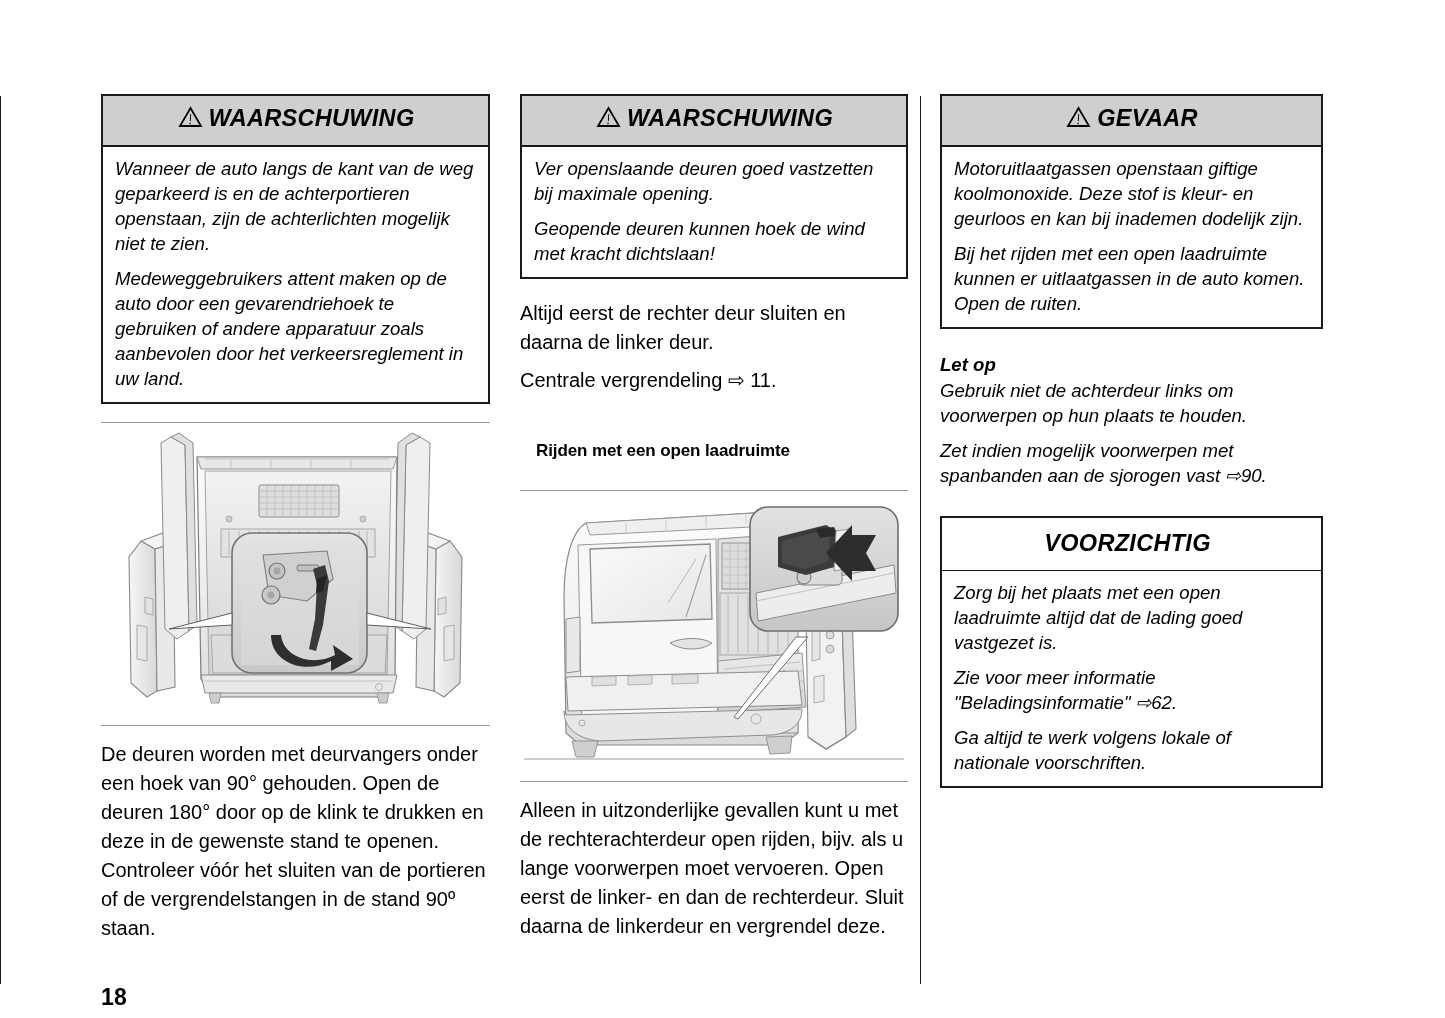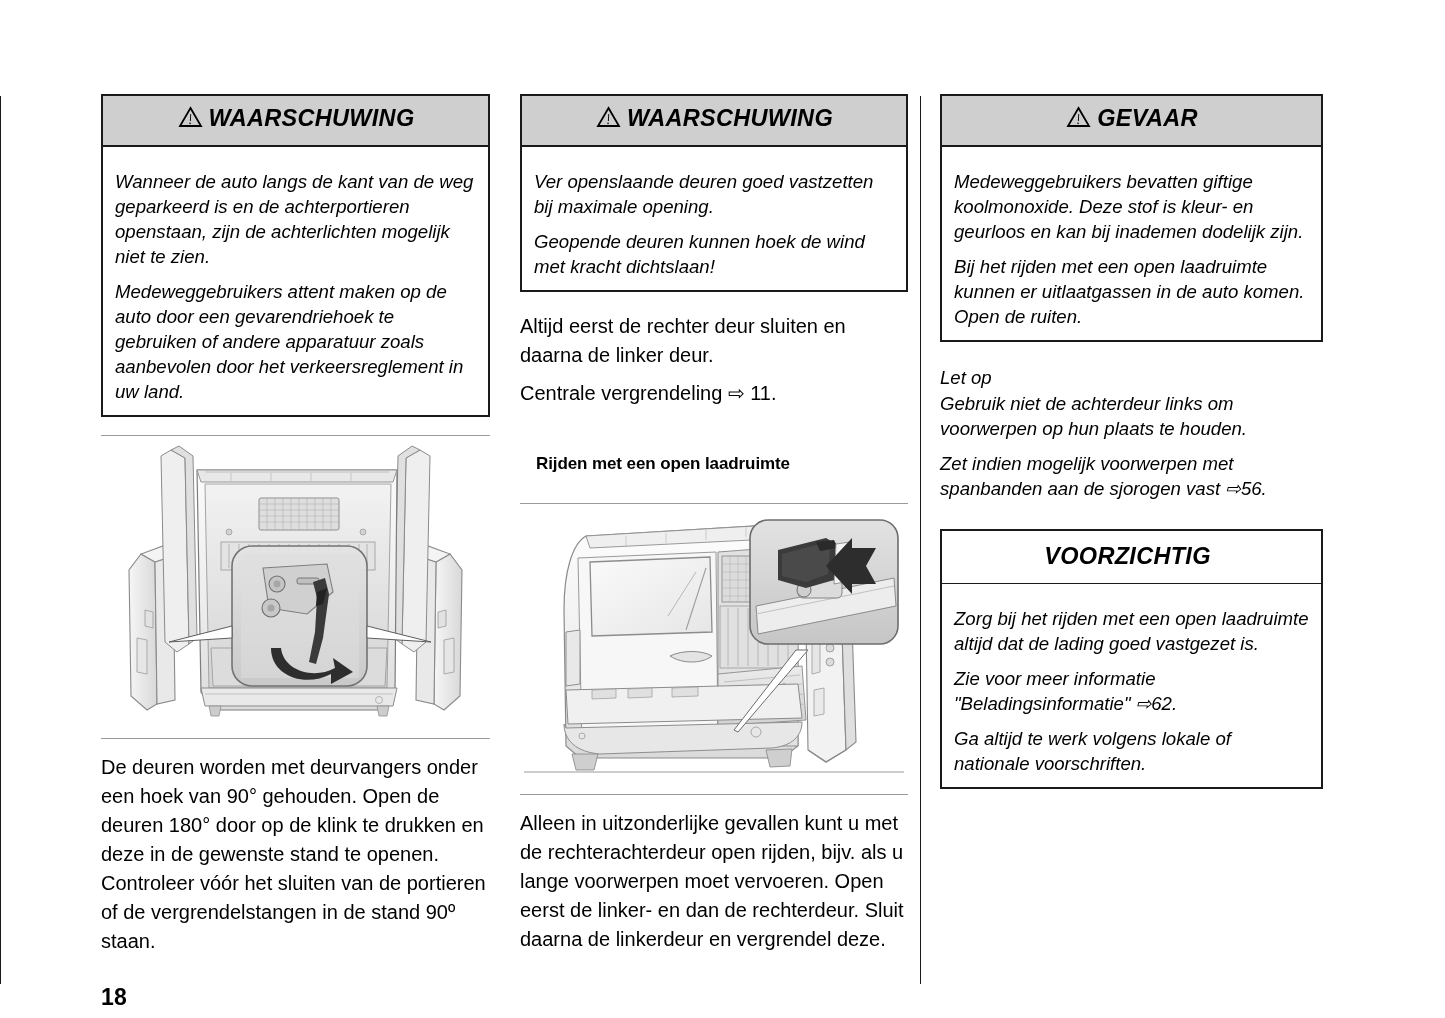--- a/index.html
+++ b/index.html
@@ -80,7 +80,7 @@
     margin-right: 6px;
   }
   .notice-body {
-    padding: 22px 12px 11px 12px;
+    padding: 9px 12px 11px 12px;
   }
   .notice-body p {
     margin: 0 0 10px 0;

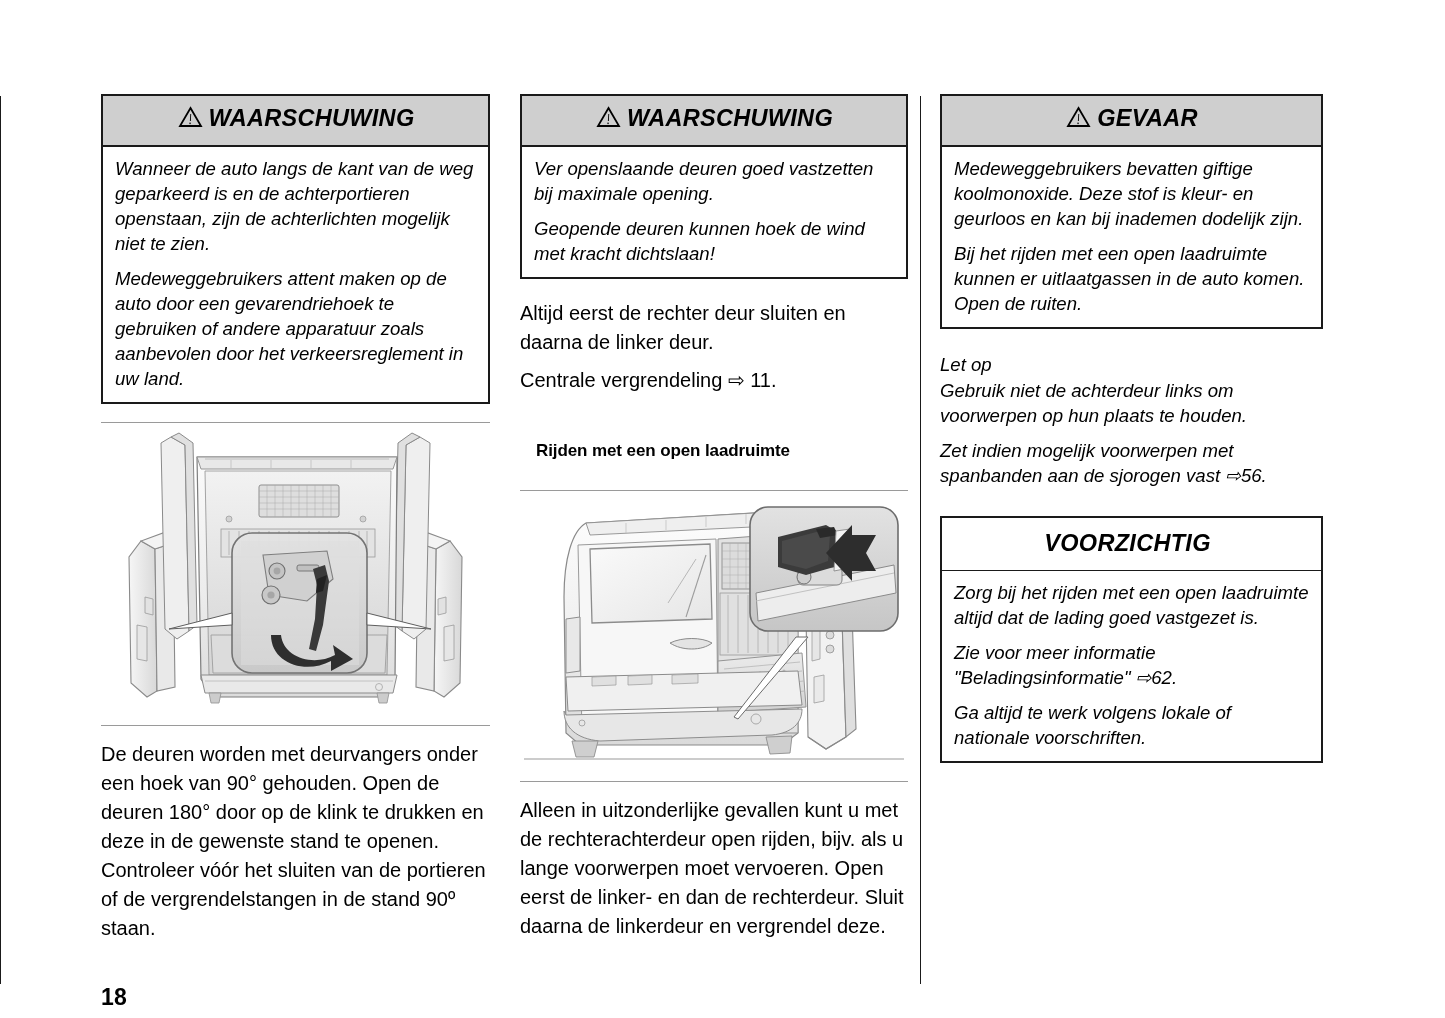--- a/index.html
+++ b/index.html
@@ -483,7 +483,7 @@
         </span><span>GEVAAR</span>
       </div>
       <div class="notice-body">
-        <p>Medeweggebruikers bevatten giftige koolmonoxide. Deze stof is kleur- en geurloos en kan bij inademen dodelijk zijn.</p>
+        <p>Motoruitlaatgassen openstaan giftige koolmonoxide. Deze stof is kleur- en geurloos en kan bij inademen dodelijk zijn.</p>
         <p>Bij het rijden met een open laadruimte kunnen er uitlaatgassen in de auto komen. Open de ruiten.</p>
       </div>
     </div>

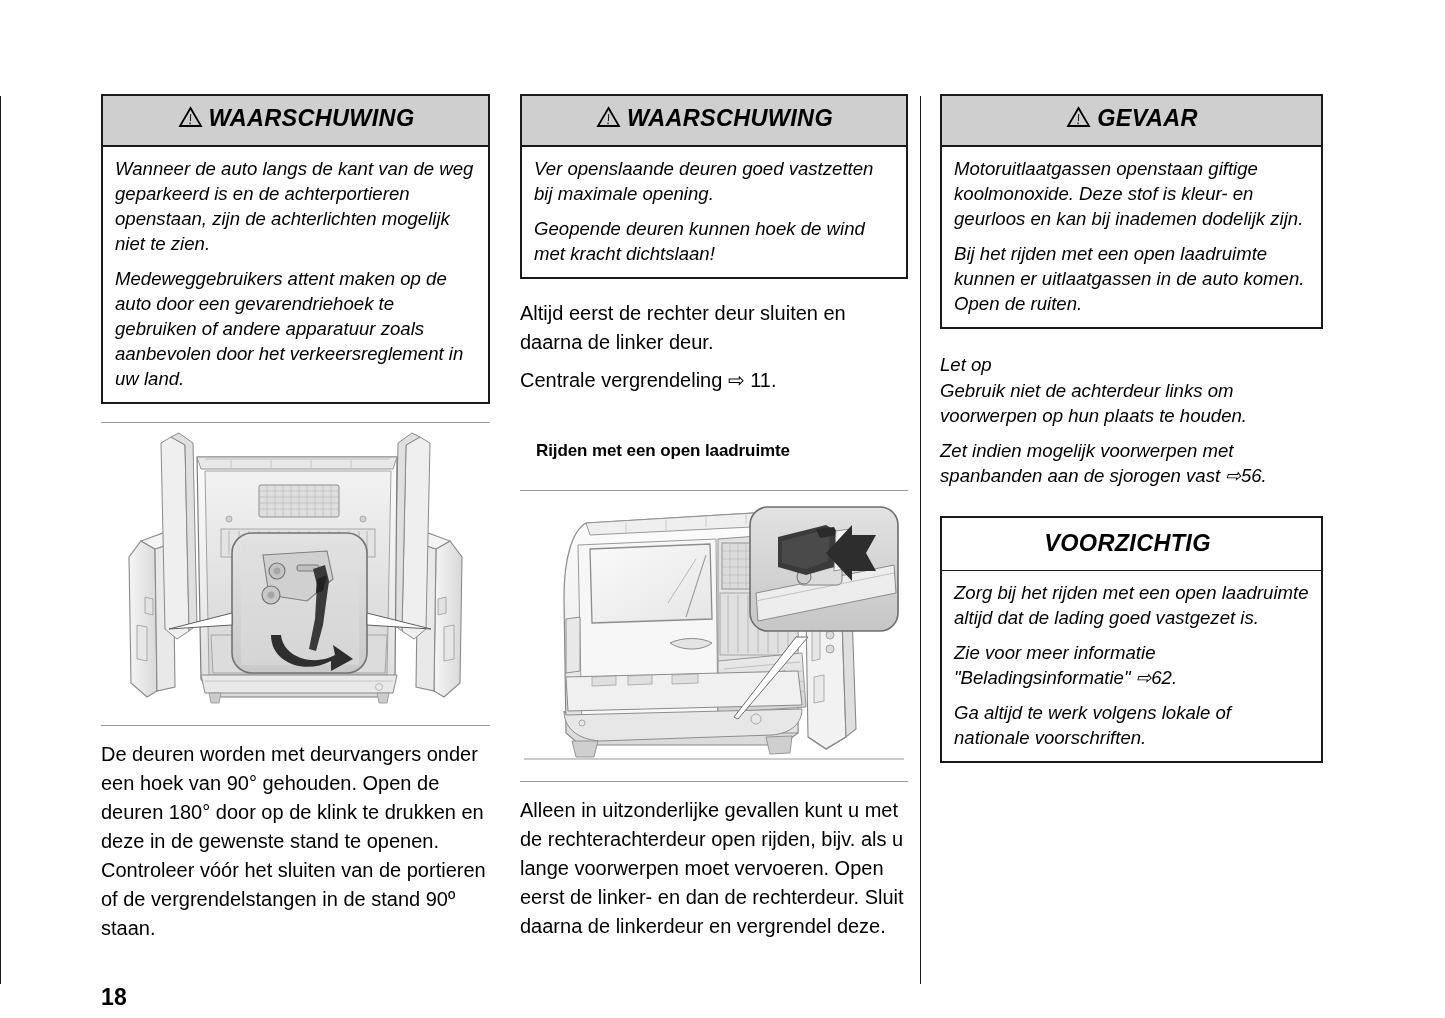--- a/index.html
+++ b/index.html
@@ -107,7 +107,7 @@
   .para-italic:last-child { margin-bottom: 0; }
 
   .note-title {
-    font-weight: normal;
+    font-weight: bold;
     font-style: italic;
     font-size: 18.6px;
     line-height: 24px;

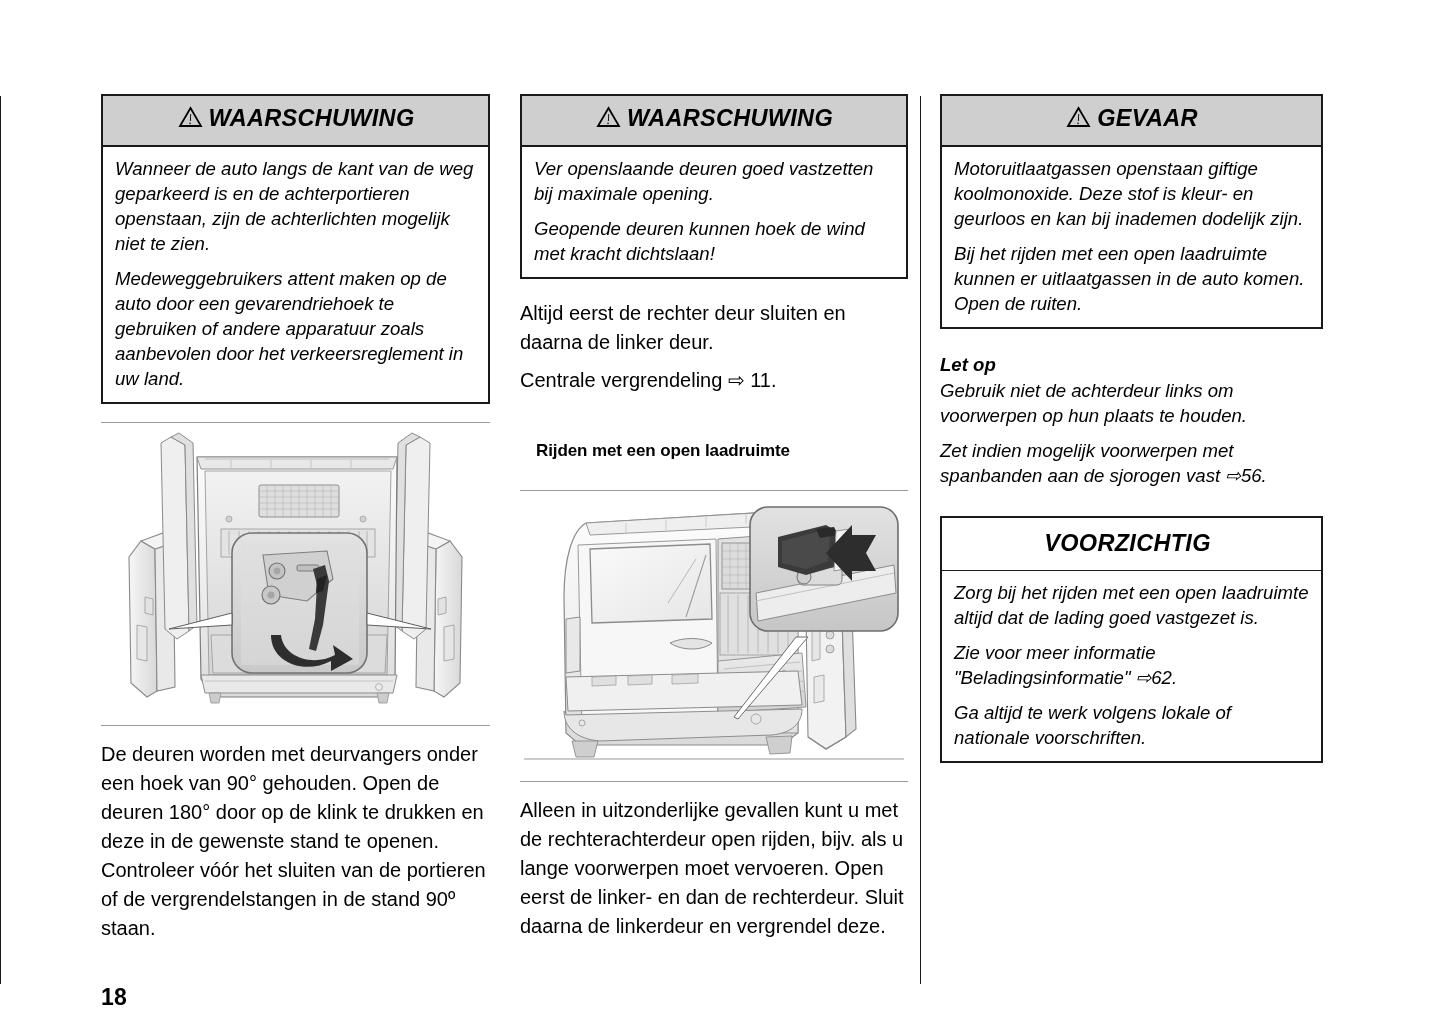--- a/index.html
+++ b/index.html
@@ -492,7 +492,7 @@
 
     <div class="note-title">Let op</div>
     <p class="para-italic">Gebruik niet de achterdeur links om voorwerpen op hun plaats te houden.</p>
-    <p class="para-italic">Zet indien mogelijk voorwerpen met spanbanden aan de sjorogen vast ⇨56.</p>
+    <p class="para-italic">Zet indien mogelijk voorwerpen met spanbanden aan de sjorogen vast ⇨90.</p>
 
     <div class="spacer-18"></div>
 

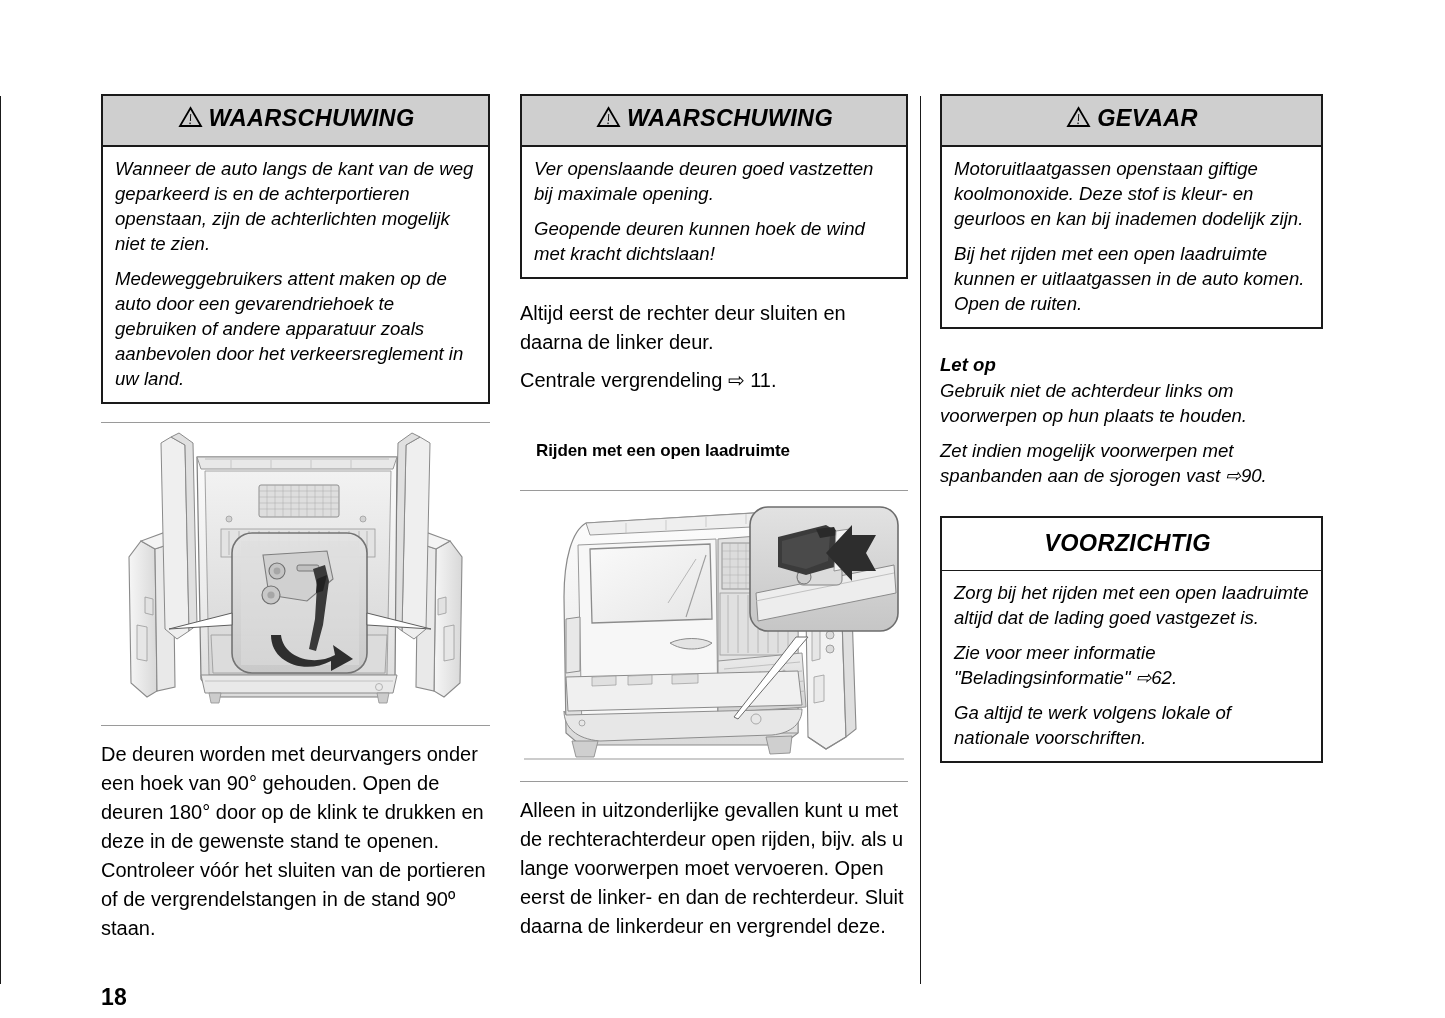--- a/index.html
+++ b/index.html
@@ -501,7 +501,7 @@
         <span>VOORZICHTIG</span>
       </div>
       <div class="notice-body">
-        <p>Zorg bij het rijden met een open laadruimte altijd dat de lading goed vastgezet is.</p>
+        <p>Zorg bij het plaats met een open laadruimte altijd dat de lading goed vastgezet is.</p>
         <p>Zie voor meer informatie "Beladingsinformatie" ⇨62.</p>
         <p>Ga altijd te werk volgens lokale of nationale voorschriften.</p>
       </div>

